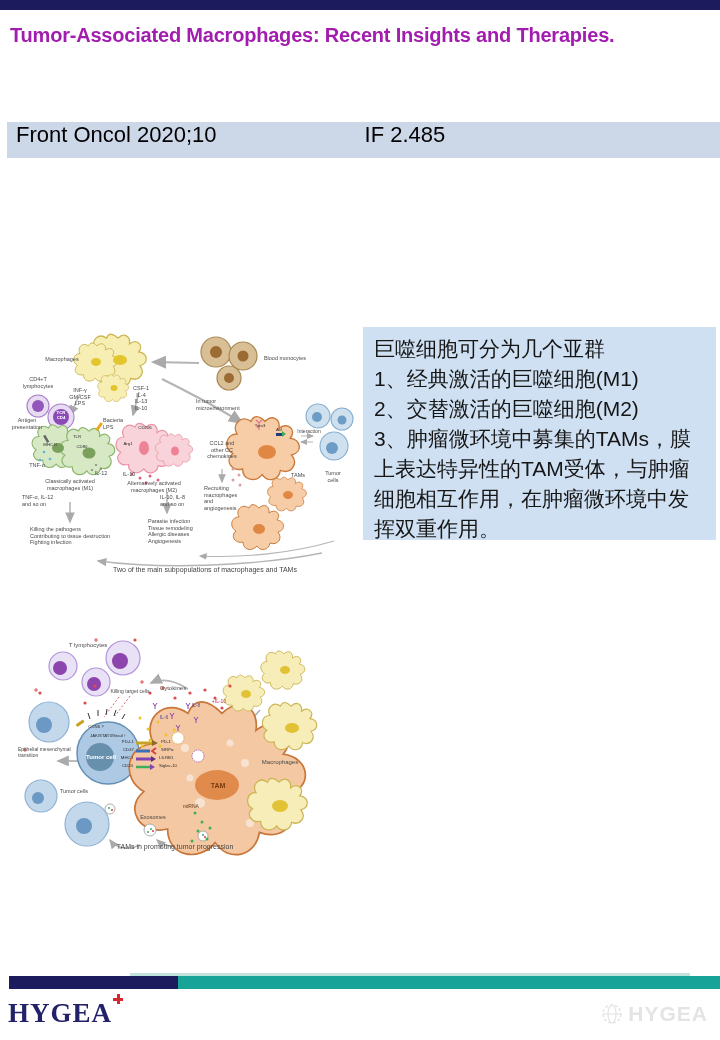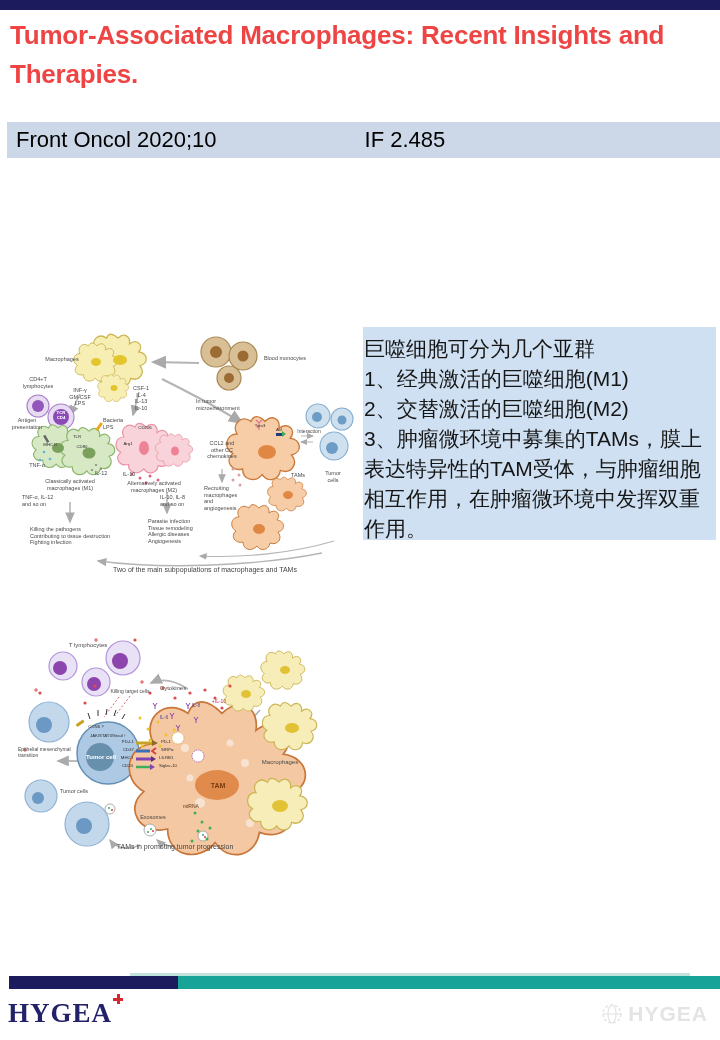--- a/index.html
+++ b/index.html
@@ -6,8 +6,8 @@
   .page{position:relative;width:720px;height:1040px;background:#fff;overflow:hidden;
         font-family:"Liberation Sans",sans-serif;}
   .top-bar{position:absolute;left:0;top:0;width:720px;height:10px;background:#1b1b5e;}
-  .title{position:absolute;left:10px;top:16px;width:700px;font-size:26px;line-height:39px;
-         font-weight:700;color:#ef4444;letter-spacing:-0.2px;}
+  .title{position:absolute;left:10px;top:16px;width:700px;font-size:20px;line-height:39px;
+         font-weight:700;color:#a21caf;letter-spacing:-0.2px;}
   .journal-bar{position:absolute;left:7px;top:122px;width:713px;height:36px;background:#ccd7e8;
                display:flex;align-items:center;font-size:22px;color:#000;}
   .journal-bar .j1{margin-left:9px;}

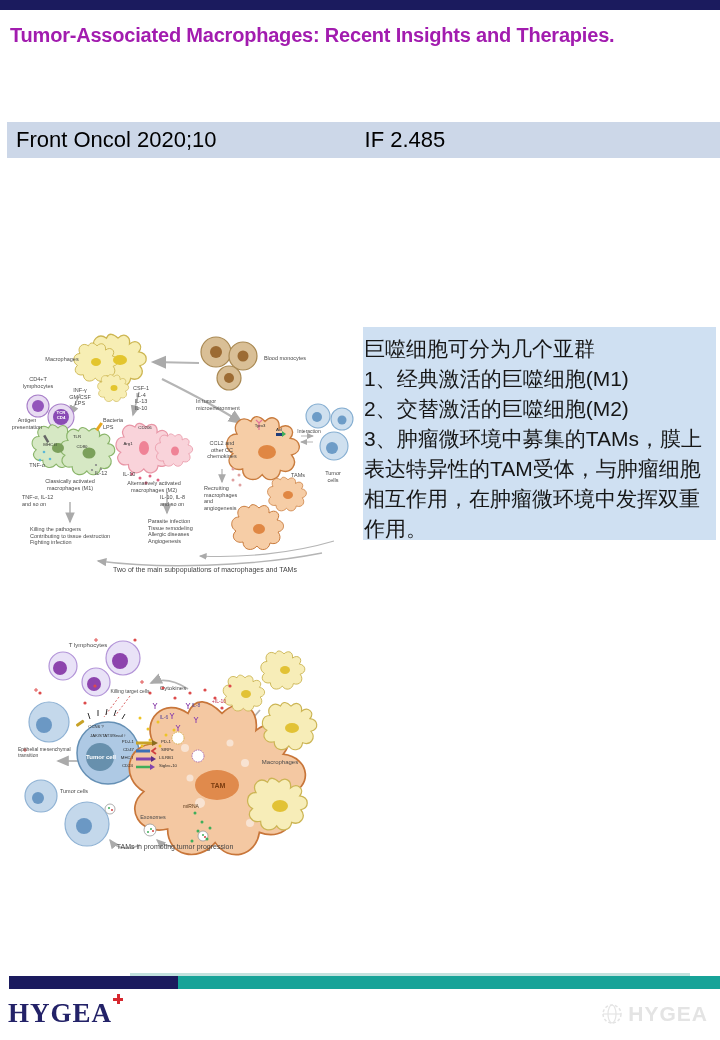--- a/index.html
+++ b/index.html
@@ -9,7 +9,7 @@
   .title{position:absolute;left:10px;top:16px;width:700px;font-size:20px;line-height:39px;
          font-weight:700;color:#a21caf;letter-spacing:-0.2px;}
   .journal-bar{position:absolute;left:7px;top:122px;width:713px;height:36px;background:#ccd7e8;
-               display:flex;align-items:center;font-size:22px;color:#000;}
+               display:flex;align-items:flex-start;font-size:22px;color:#000;}
   .journal-bar .j1{margin-left:9px;}
   .journal-bar .j2{margin-left:148px;}
   .abstract-box{position:absolute;left:17px;top:172px;width:686px;height:126px;background:#c9dcf0;

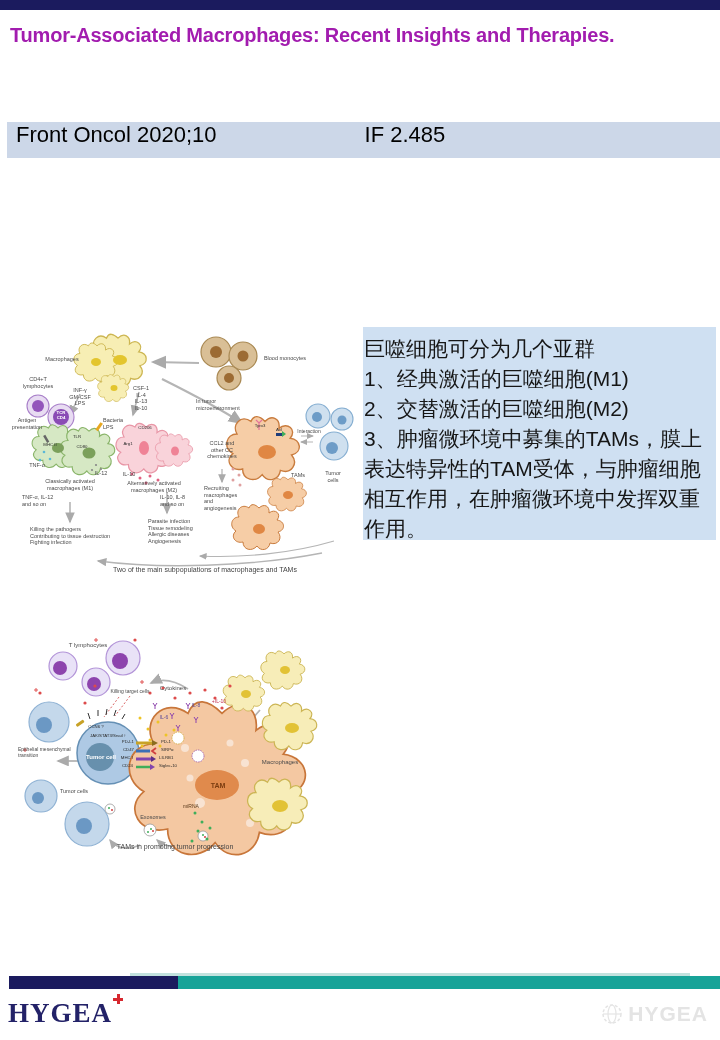--- a/index.html
+++ b/index.html
@@ -17,7 +17,7 @@
                 white-space:pre-line;}
   .side-box{position:absolute;background:#cfe0f2;box-sizing:border-box;color:#161616;
             white-space:pre-line;}
-  .box1{left:363px;top:327px;width:353px;height:213px;padding:7px 1px;font-size:21px;line-height:30px;}
+  .box1{left:363px;top:327px;width:353px;height:213px;padding:7px 11px;font-size:21px;line-height:30px;}
   .box2{left:363px;top:594px;width:353px;height:295px;padding:6px 11px;font-size:21px;line-height:29px;}
   .fig{position:absolute;left:0;width:360px;}
   .fig1{top:322px;height:265px;}

